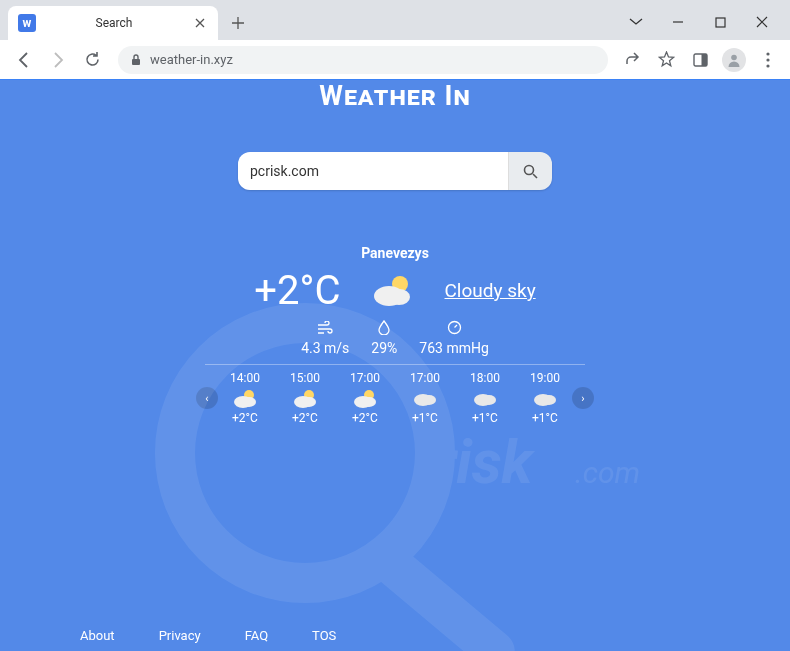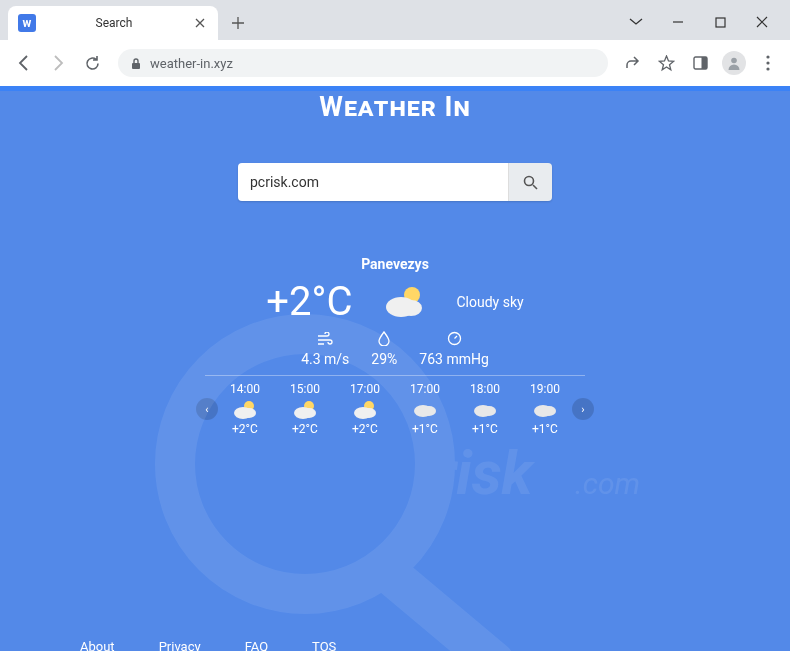--- a/index.html
+++ b/index.html
@@ -16,7 +16,7 @@
 .win-btn { width: 24px; height: 24px; display: flex; align-items: center; justify-content: center; color: #333; cursor: pointer; }
 
 
-.addr-bar { height: 51px; background: #fff; display: flex; align-items: center; padding: 0 10px; gap: 6px; border-bottom: 5px solid #3b82f6; }
+.addr-bar { height: 40px; background: #fff; display: flex; align-items: center; padding: 0 10px; gap: 6px; border-bottom: 1px solid #3b82f6; }
 .nav-btn { width: 28px; height: 28px; display: flex; align-items: center; justify-content: center; color: #5f6368; border-radius: 50%; cursor: pointer; }
 .nav-btn.disabled { color: #bdbdbd; }
 .url-box { flex: 1; height: 28px; background: #f1f3f4; border-radius: 14px; display: flex; align-items: center; padding: 0 12px; gap: 8px; font-size: 13px; color: #5f6368; margin: 0 6px; }

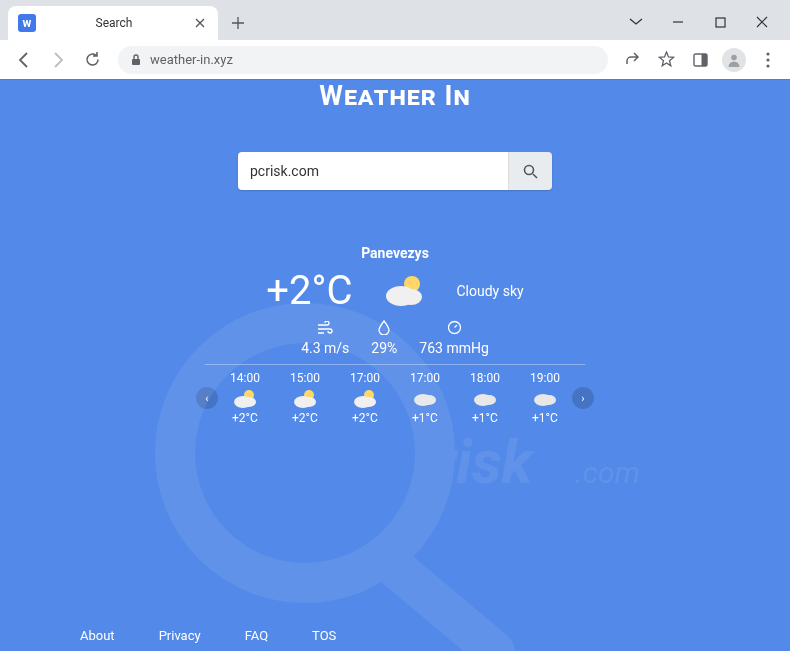--- a/index.html
+++ b/index.html
@@ -32,7 +32,7 @@
 .logo { font-size: 27px; font-weight: 700; letter-spacing: 1px; font-family: Georgia, serif; }
 .logo span:first-child { font-variant: small-caps; }
 
-.search-wrap { margin-top: 40px; display: flex; height: 38px; border-radius: 4px; overflow: hidden; box-shadow: 0 1px 2px rgba(0,0,0,0.15); }
+.search-wrap { margin-top: 40px; display: flex; height: 38px; border-radius: 12px; overflow: hidden; box-shadow: 0 1px 2px rgba(0,0,0,0.15); }
 .search-input { width: 270px; border: none; outline: none; padding: 0 12px; font-size: 14px; color: #333; background: #fff; }
 .search-btn { width: 44px; background: #e9ecef; border: none; border-left: 1px solid #ddd; display: flex; align-items: center; justify-content: center; cursor: pointer; color: #555; }
 

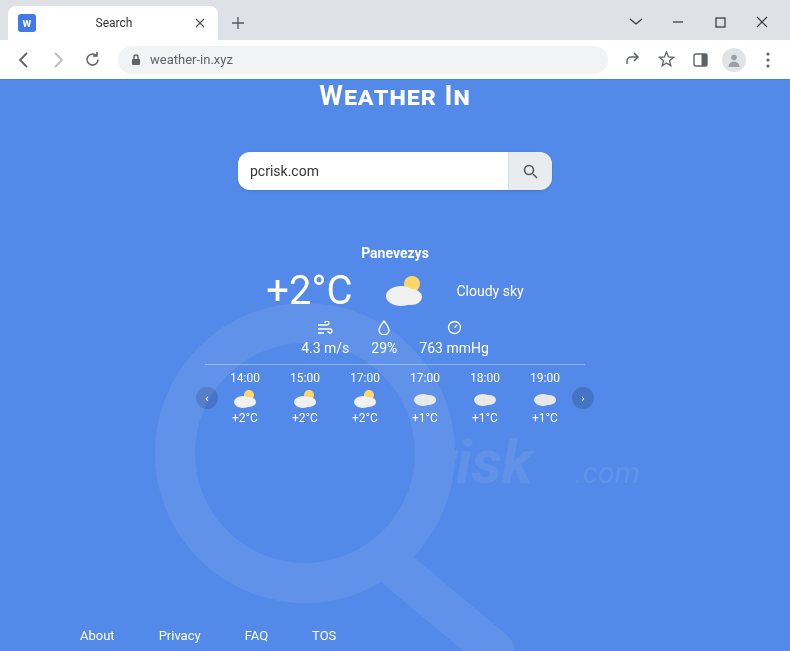--- a/index.html
+++ b/index.html
@@ -41,7 +41,7 @@
 .weather-row { display: flex; align-items: center; gap: 28px; margin-top: 6px; }
 .temp { font-size: 40px; font-weight: 400; }
 .big-icon { width: 48px; }
-.desc { font-size: 14px; }
+.desc { font-size: 19px; text-decoration: underline; }
 
 .stats { display: flex; gap: 22px; margin-top: 6px; font-size: 14px; align-items: center; }
 .stat { display: flex; align-items: center; gap: 5px; flex-direction: column; }

